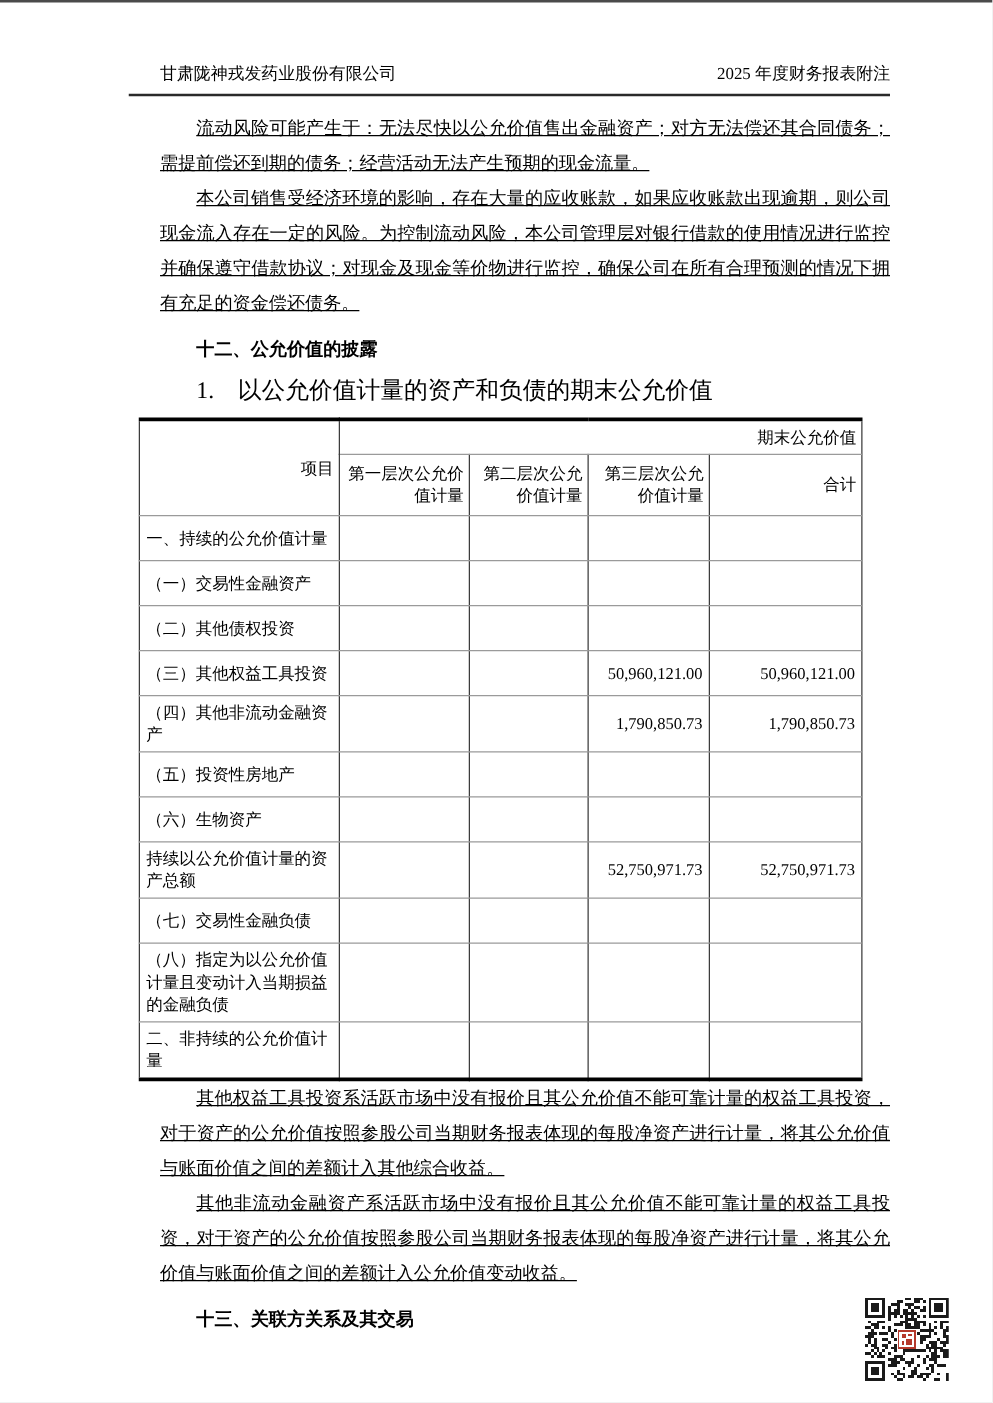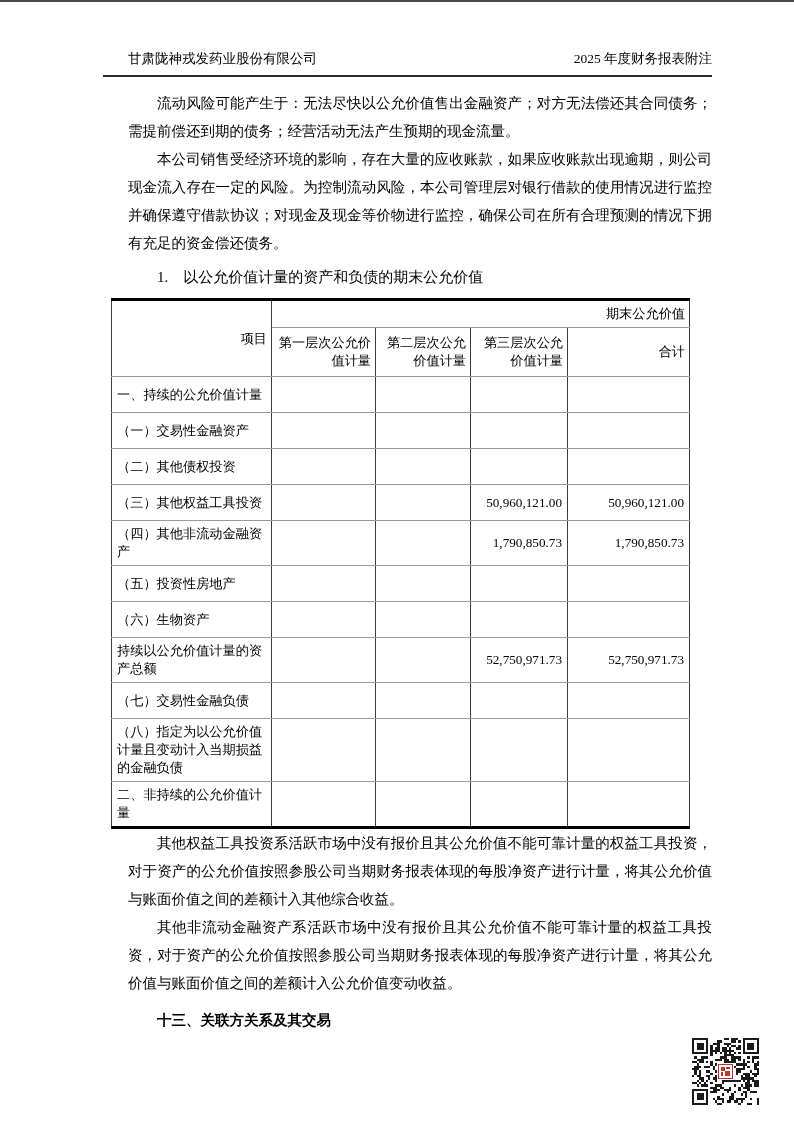--- a/index.html
+++ b/index.html
@@ -40,6 +40,7 @@
     line-height:28px;
     text-align:justify;
     text-indent:29px;
+    text-decoration:underline;
   }
   .p-first{margin-top:12px;}
   .sec-heading{

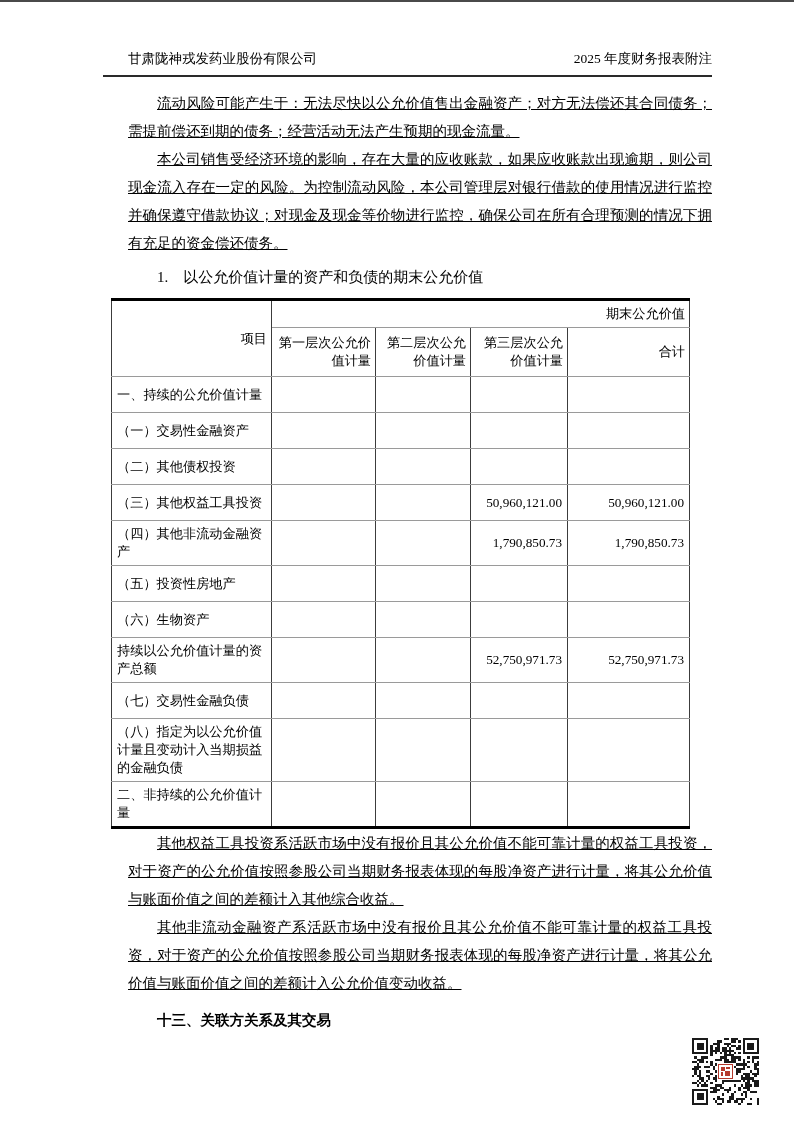--- a/index.html
+++ b/index.html
@@ -133,6 +133,7 @@
     <p class="body-p p-first">流动风险可能产生于：无法尽快以公允价值售出金融资产；对方无法偿还其合同债务；需提前偿还到期的债务；经营活动无法产生预期的现金流量。</p>
     <p class="body-p">本公司销售受经济环境的影响，存在大量的应收账款，如果应收账款出现逾期，则公司现金流入存在一定的风险。为控制流动风险，本公司管理层对银行借款的使用情况进行监控并确保遵守借款协议；对现金及现金等价物进行监控，确保公司在所有合理预测的情况下拥有充足的资金偿还债务。</p>
 
+    <h3 class="sec-heading">十二、公允价值的披露</h3>
     <p class="list-item">1.　以公允价值计量的资产和负债的期末公允价值</p>
 
     <table class="fv">

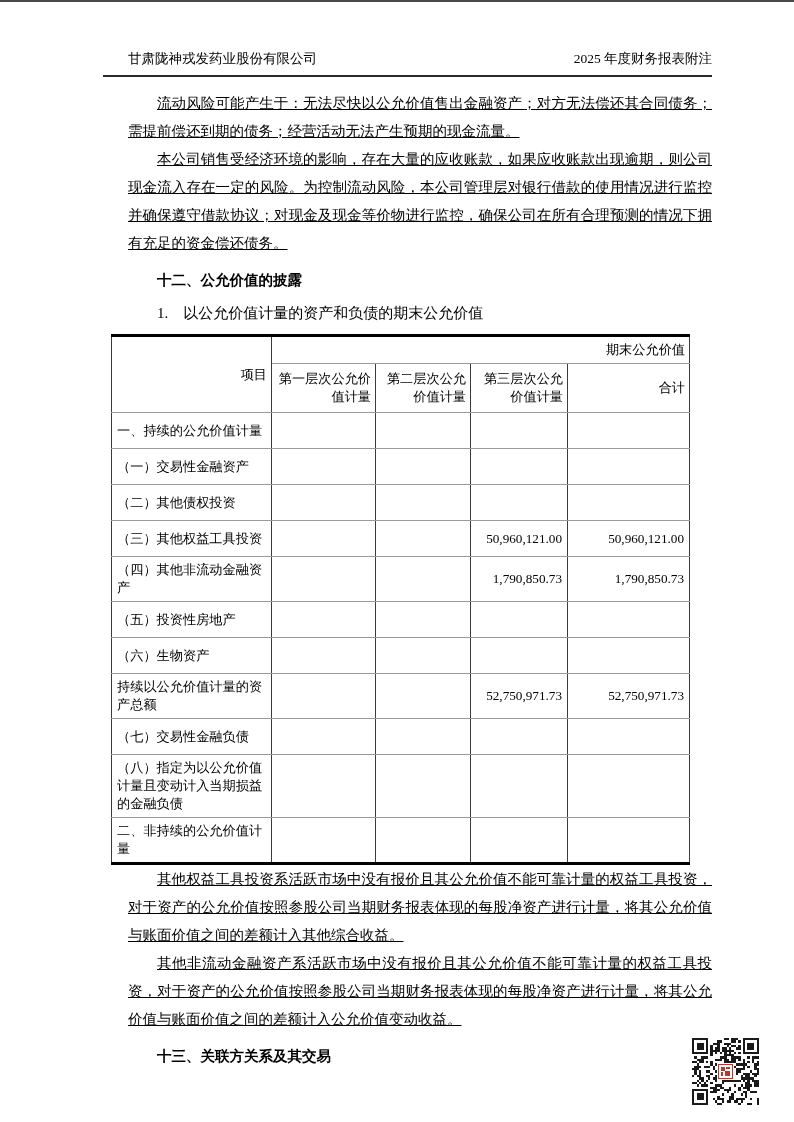--- a/index.html
+++ b/index.html
@@ -52,7 +52,7 @@
   }
   .list-item{
     margin:6px 0 0 54px;
-    font-size:15px;
+    font-size:19px;
     line-height:28px;
   }
   .item2-p{

